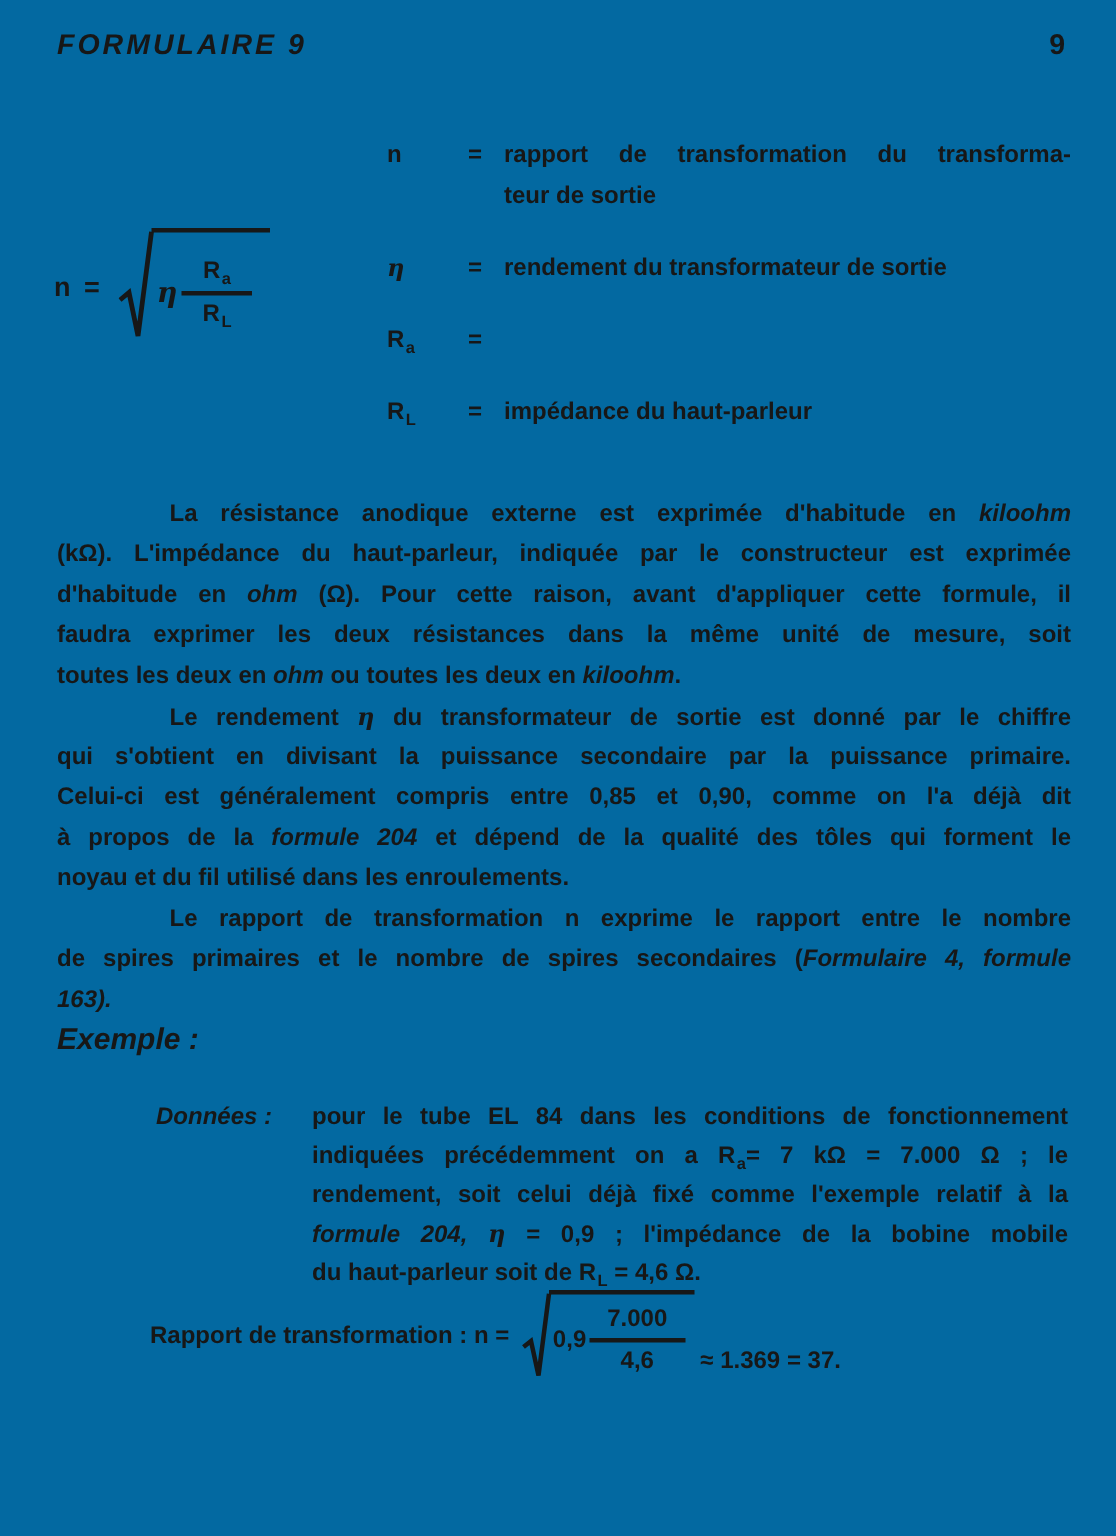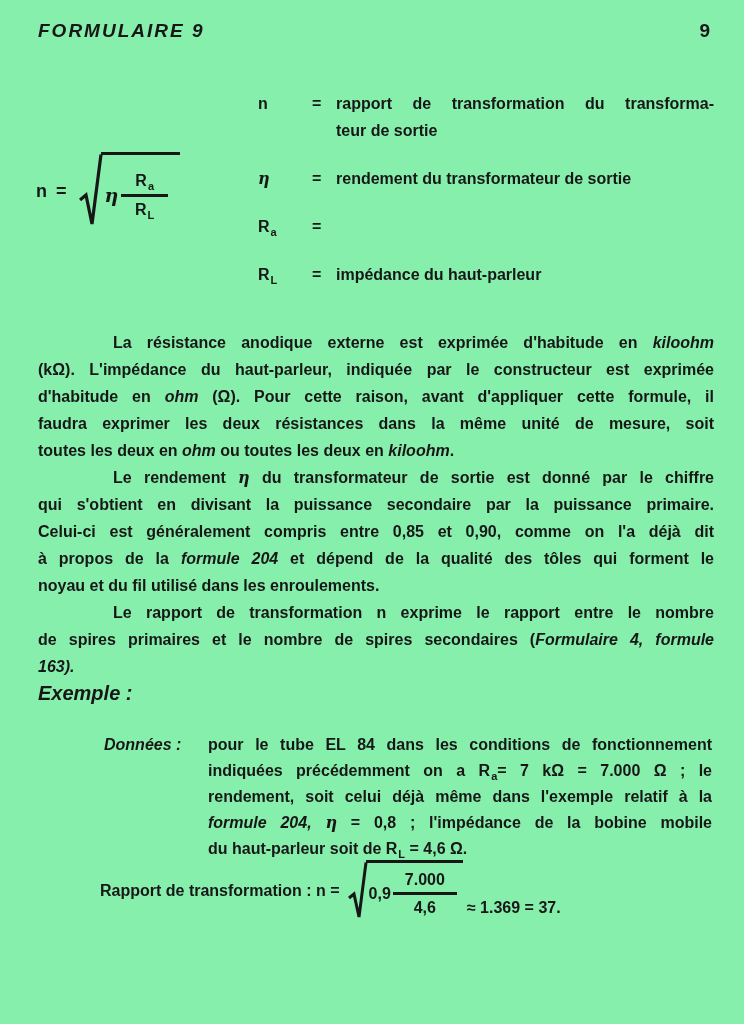--- a/index.html
+++ b/index.html
@@ -7,7 +7,7 @@
     position:relative;
     width:744px;height:1024px;
     margin:0 auto;
-    background:#86efac;
+    background:#0369a1;
     font-family:"Liberation Sans", sans-serif;
     font-weight:700;
     color:#171717;

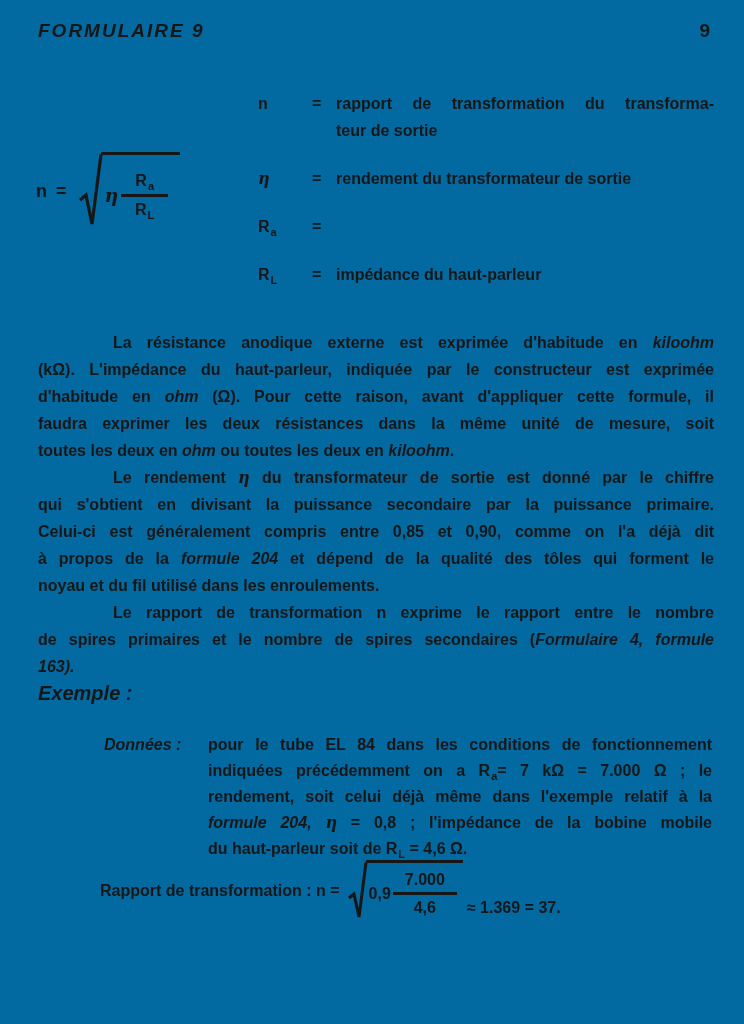--- a/index.html
+++ b/index.html
@@ -145,7 +145,7 @@
     <span class="don-text">
       <div class="tline"><span>pour le tube EL 84 dans les conditions de fonctionnement</span></div>
       <div class="tline"><span>indiquées précédemment on a R</span><sub>a</sub><span>= 7 kΩ = 7.000 Ω ; le</span></div>
-      <div class="tline"><span>rendement, soit celui déjà même dans l'exemple relatif à la</span></div>
+      <div class="tline"><span>rendement, soit celui déjà fixé comme l'exemple relatif à la</span></div>
       <div class="tline"><span class="it">formule 204,</span><span> </span><span class="greek">η</span><span> = 0,8 ; l'impédance de la bobine mobile</span></div>
       <div class="tline last"><span>du haut-parleur soit de R</span><sub>L</sub><span> = 4,6 Ω.</span></div>
     </span>

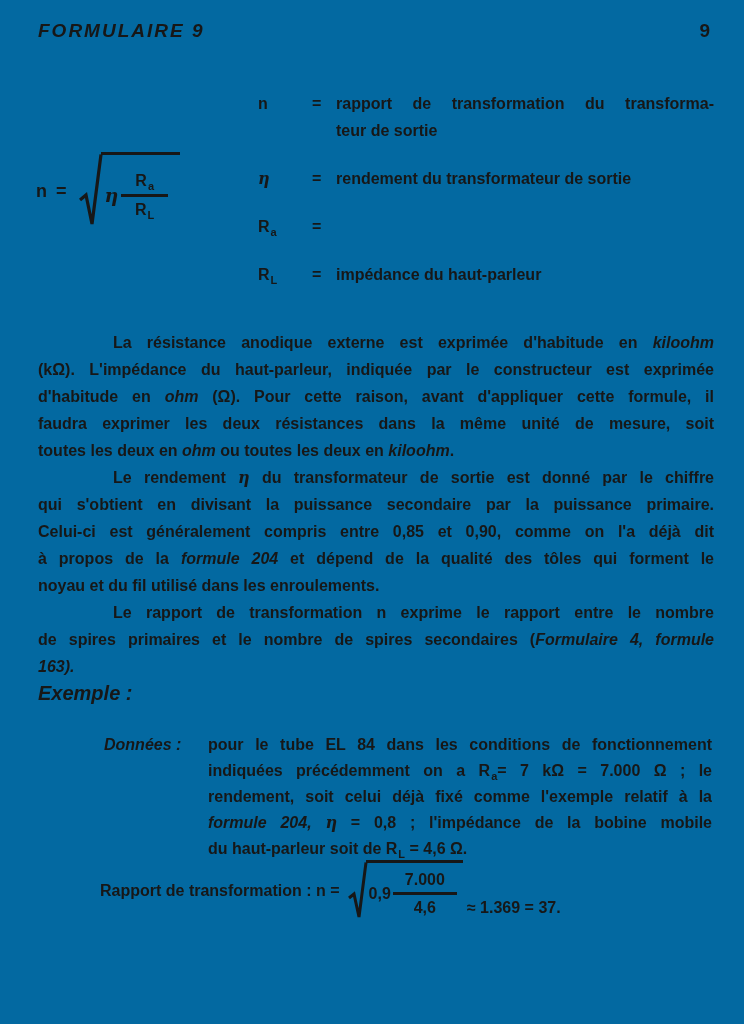--- a/index.html
+++ b/index.html
@@ -146,7 +146,7 @@
       <div class="tline"><span>pour le tube EL 84 dans les conditions de fonctionnement</span></div>
       <div class="tline"><span>indiquées précédemment on a R</span><sub>a</sub><span>= 7 kΩ = 7.000 Ω ; le</span></div>
       <div class="tline"><span>rendement, soit celui déjà fixé comme l'exemple relatif à la</span></div>
-      <div class="tline"><span class="it">formule 204,</span><span> </span><span class="greek">η</span><span> = 0,8 ; l'impédance de la bobine mobile</span></div>
+      <div class="tline"><span class="it">formule 204,</span><span> </span><span class="greek">η</span><span> = 0,9 ; l'impédance de la bobine mobile</span></div>
       <div class="tline last"><span>du haut-parleur soit de R</span><sub>L</sub><span> = 4,6 Ω.</span></div>
     </span>
   </div>

